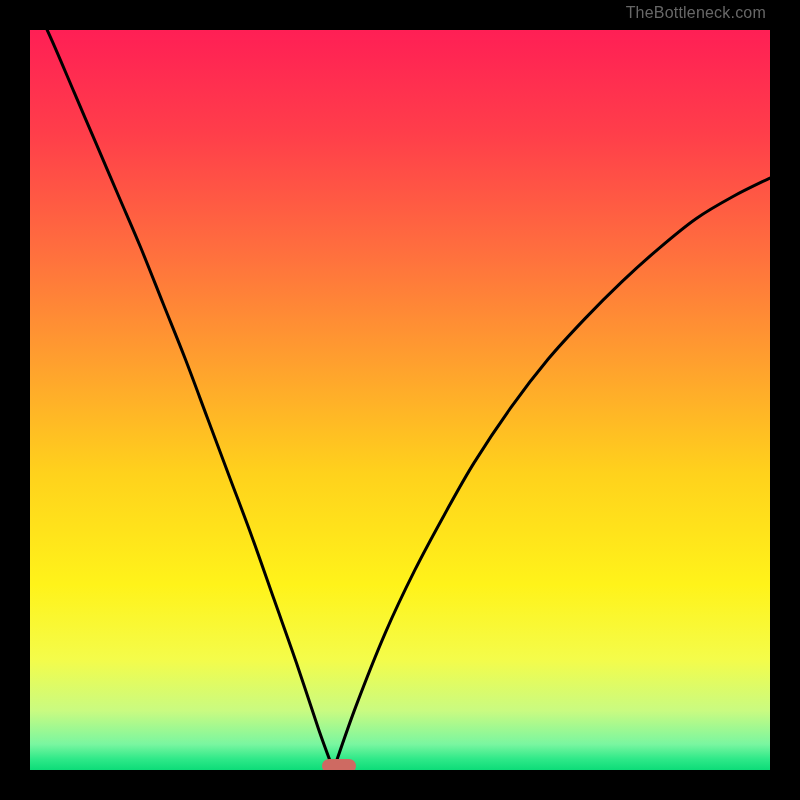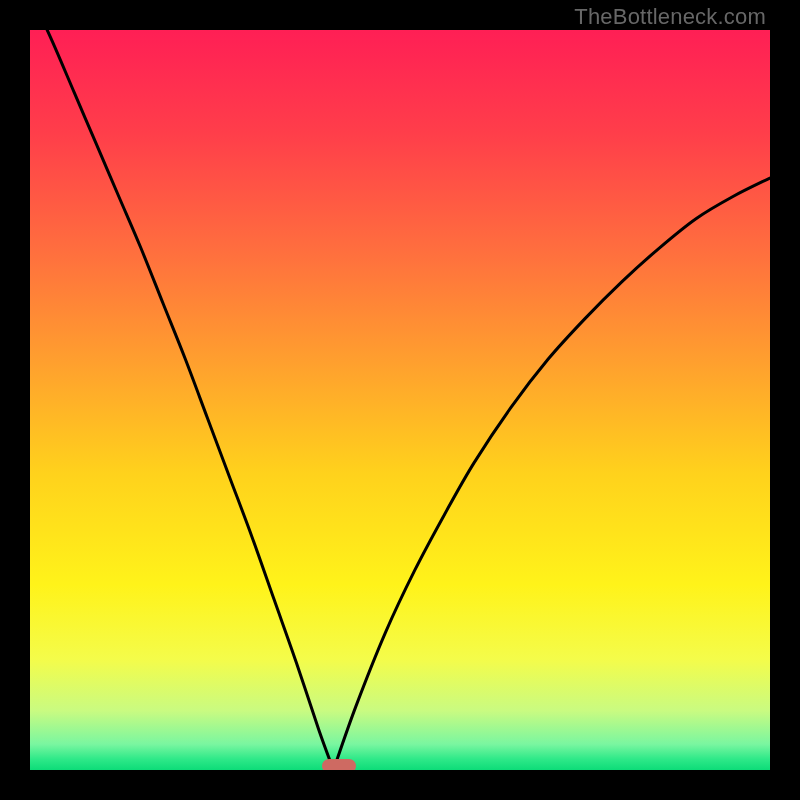--- a/index.html
+++ b/index.html
@@ -28,7 +28,7 @@
     top: 4px;
     right: 34px;
     color: #7a7a7a;
-    font-size: 22px;
+    font-size: 16px;
     font-weight: 400;
     letter-spacing: 0.2px;
     opacity: 0.85;

